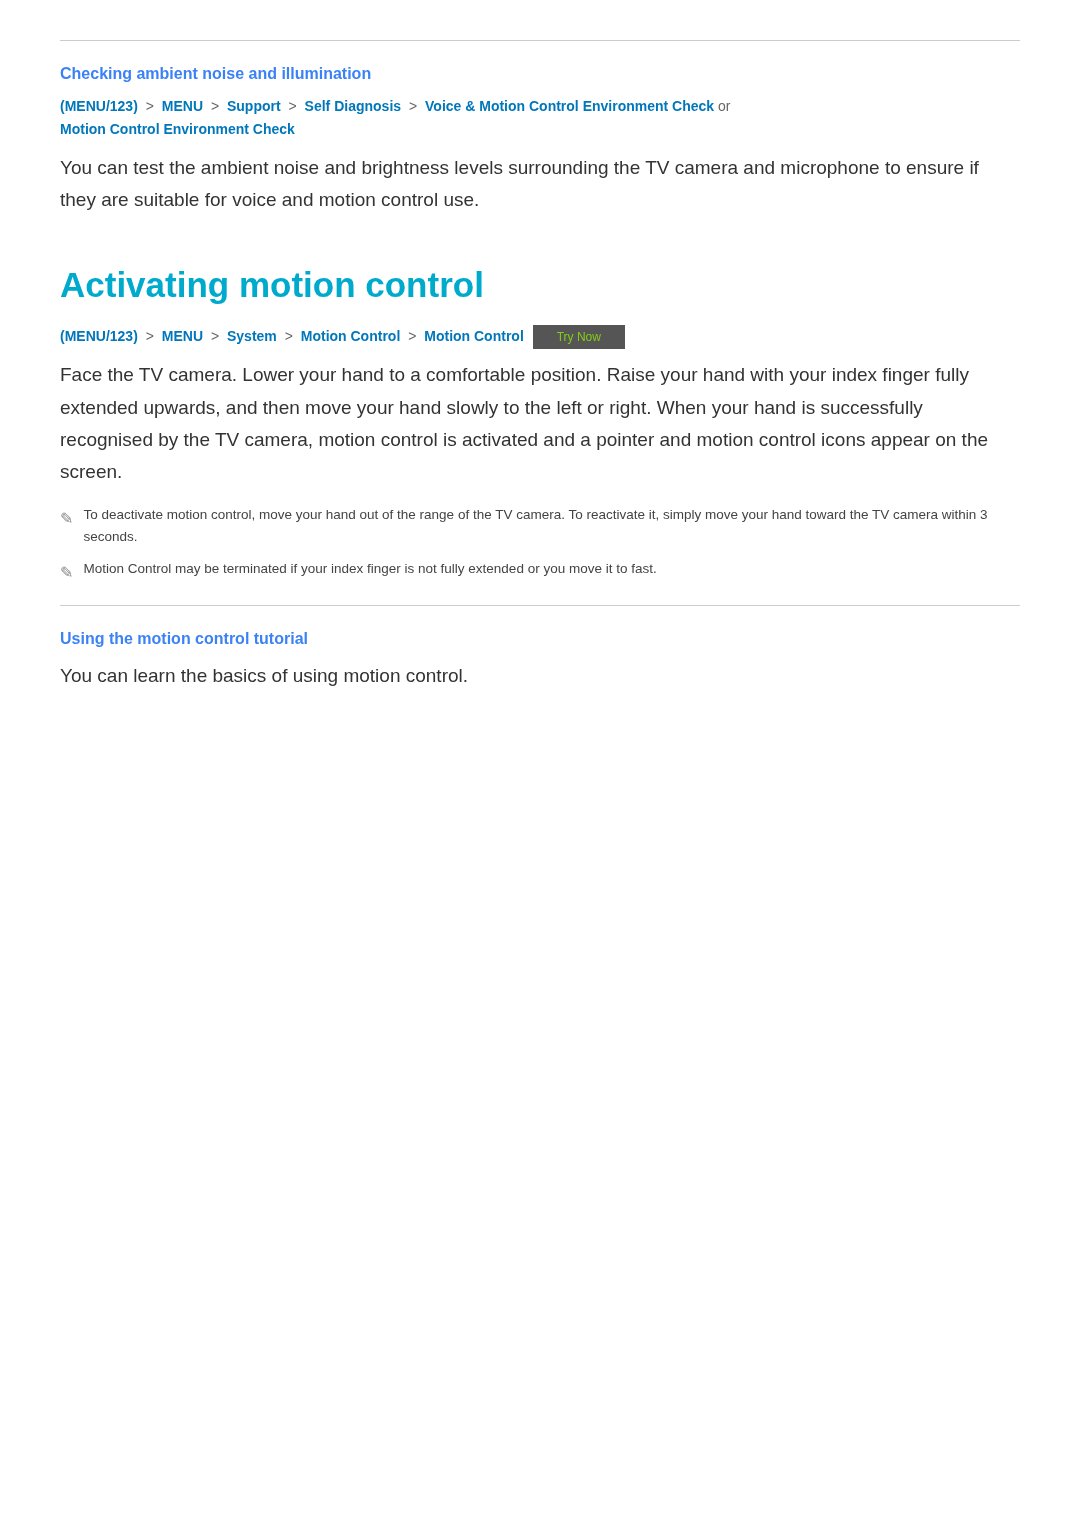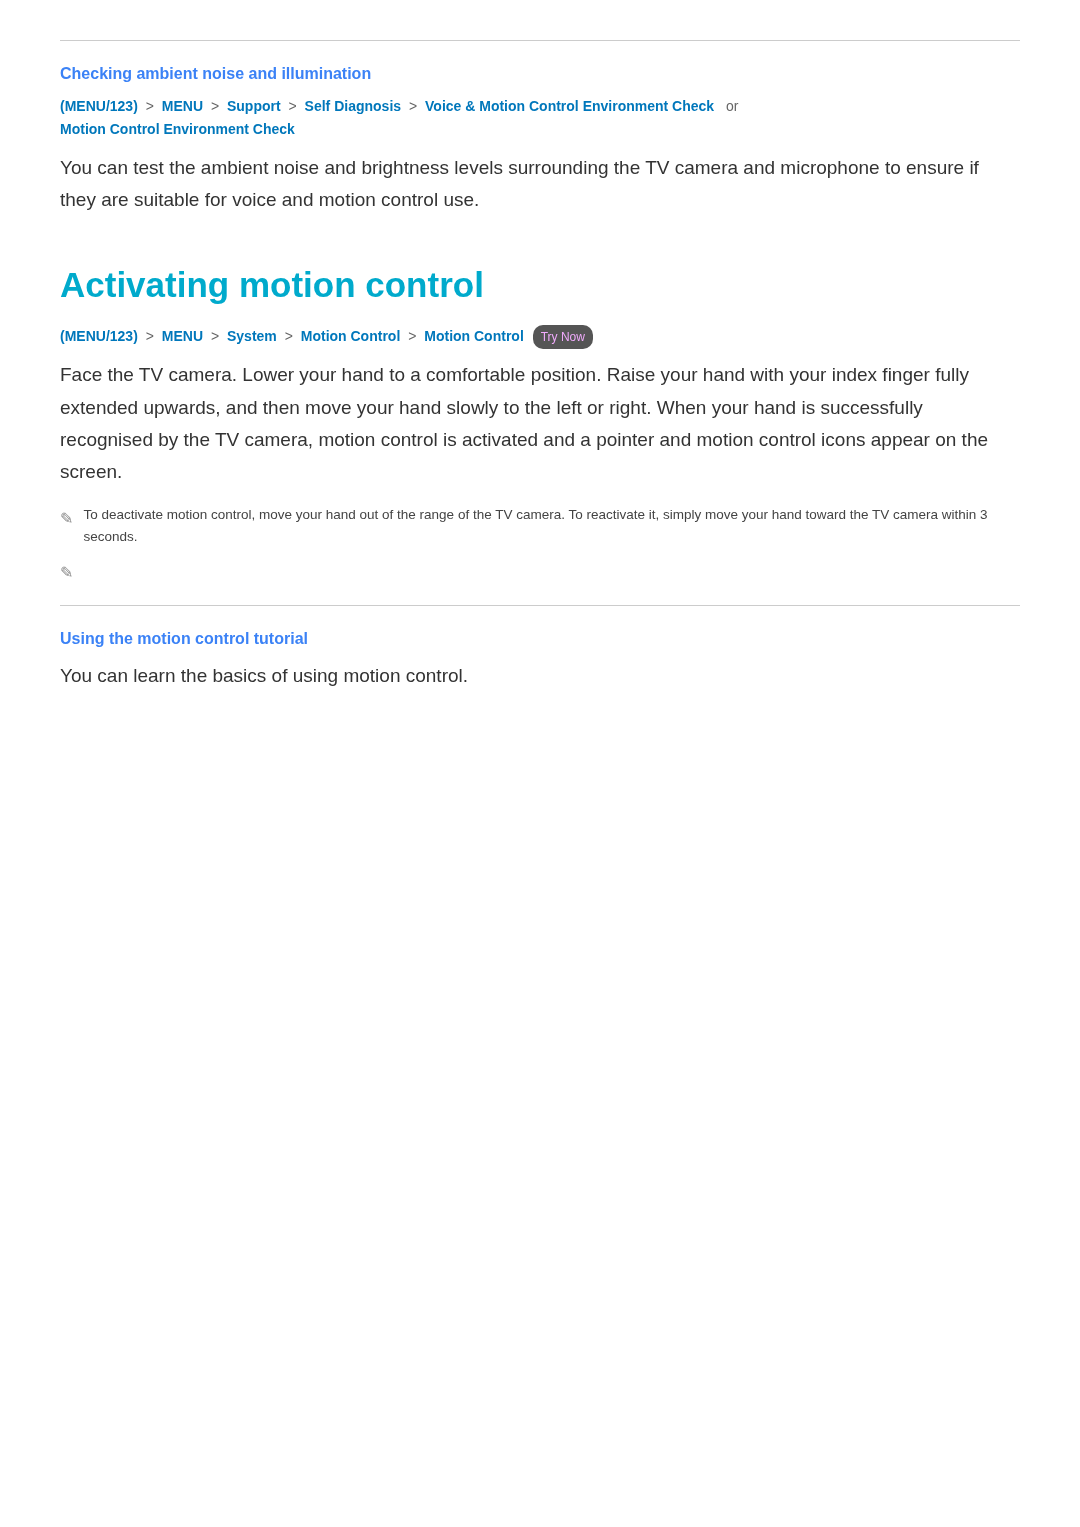--- a/index.html
+++ b/index.html
@@ -39,7 +39,6 @@
 
     .breadcrumb-gray {
       color: #666666;
-      margin-left: 8px;
     }
 
     .breadcrumb-blue {

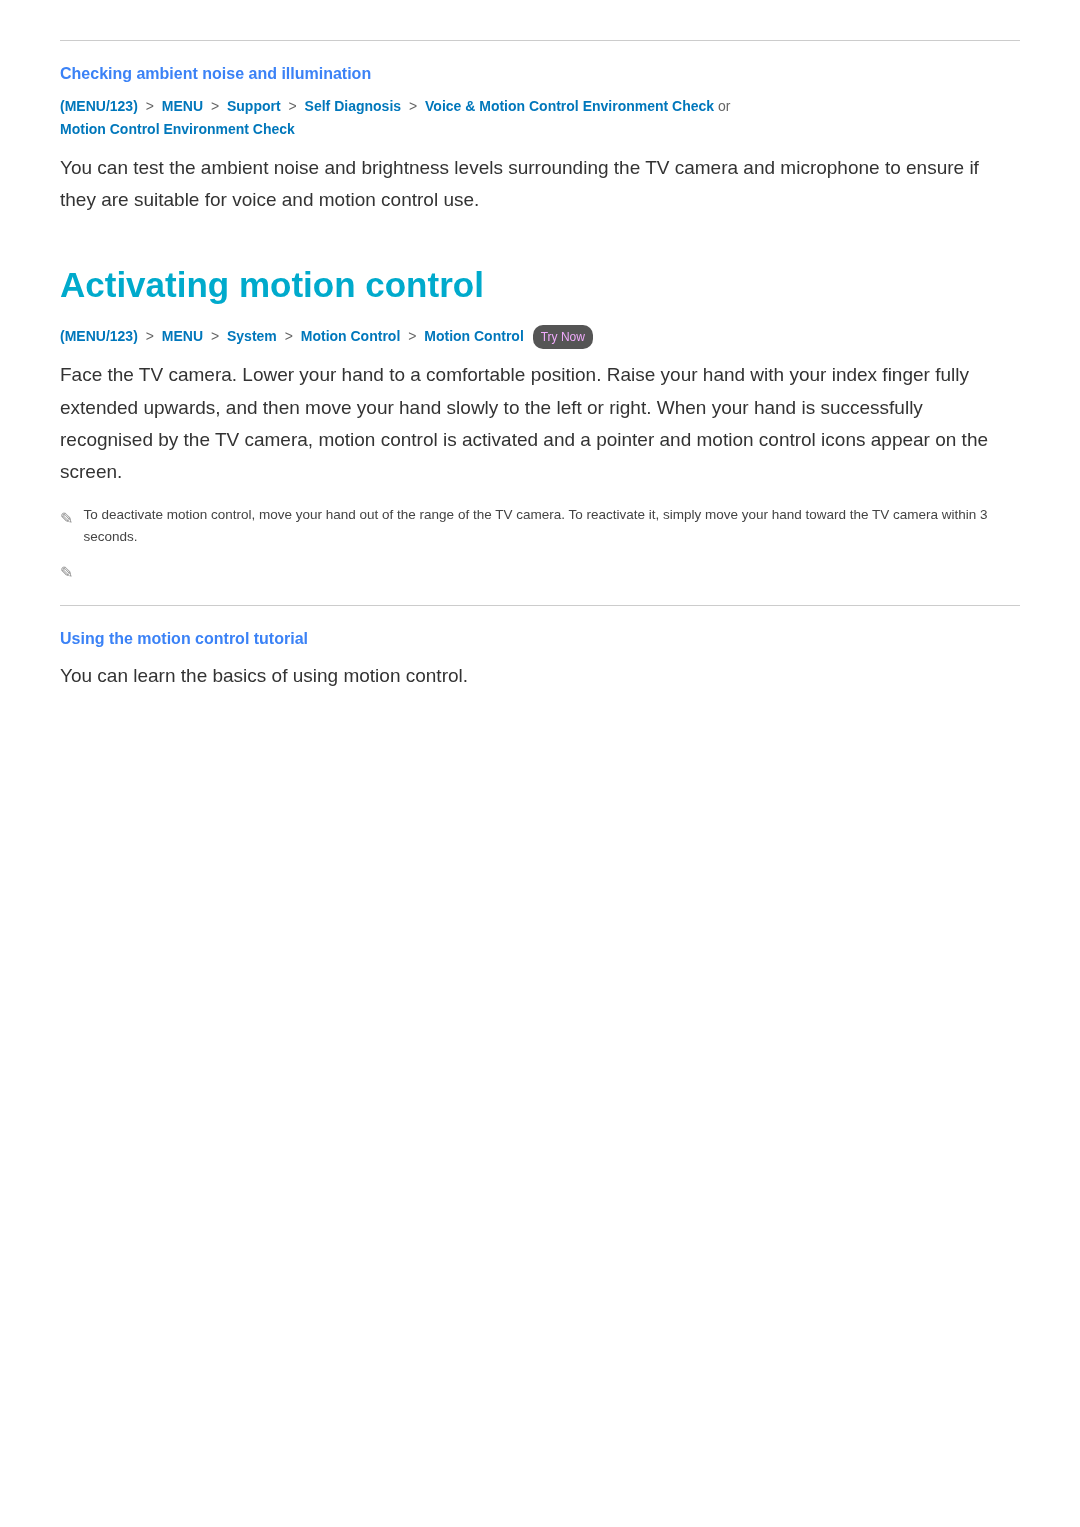--- a/index.html
+++ b/index.html
@@ -54,10 +54,10 @@
     .try-now-badge {
       display: inline-block;
       background-color: #555555;
-      color: #f0abfc;
+      color: #84cc16;
       font-size: 12px;
-      padding: 2px 8px;
-      border-radius: 10px;
+      padding: 2px 24px;
+      border-radius: 0;
       margin-left: 5px;
       font-weight: normal;
       vertical-align: middle;

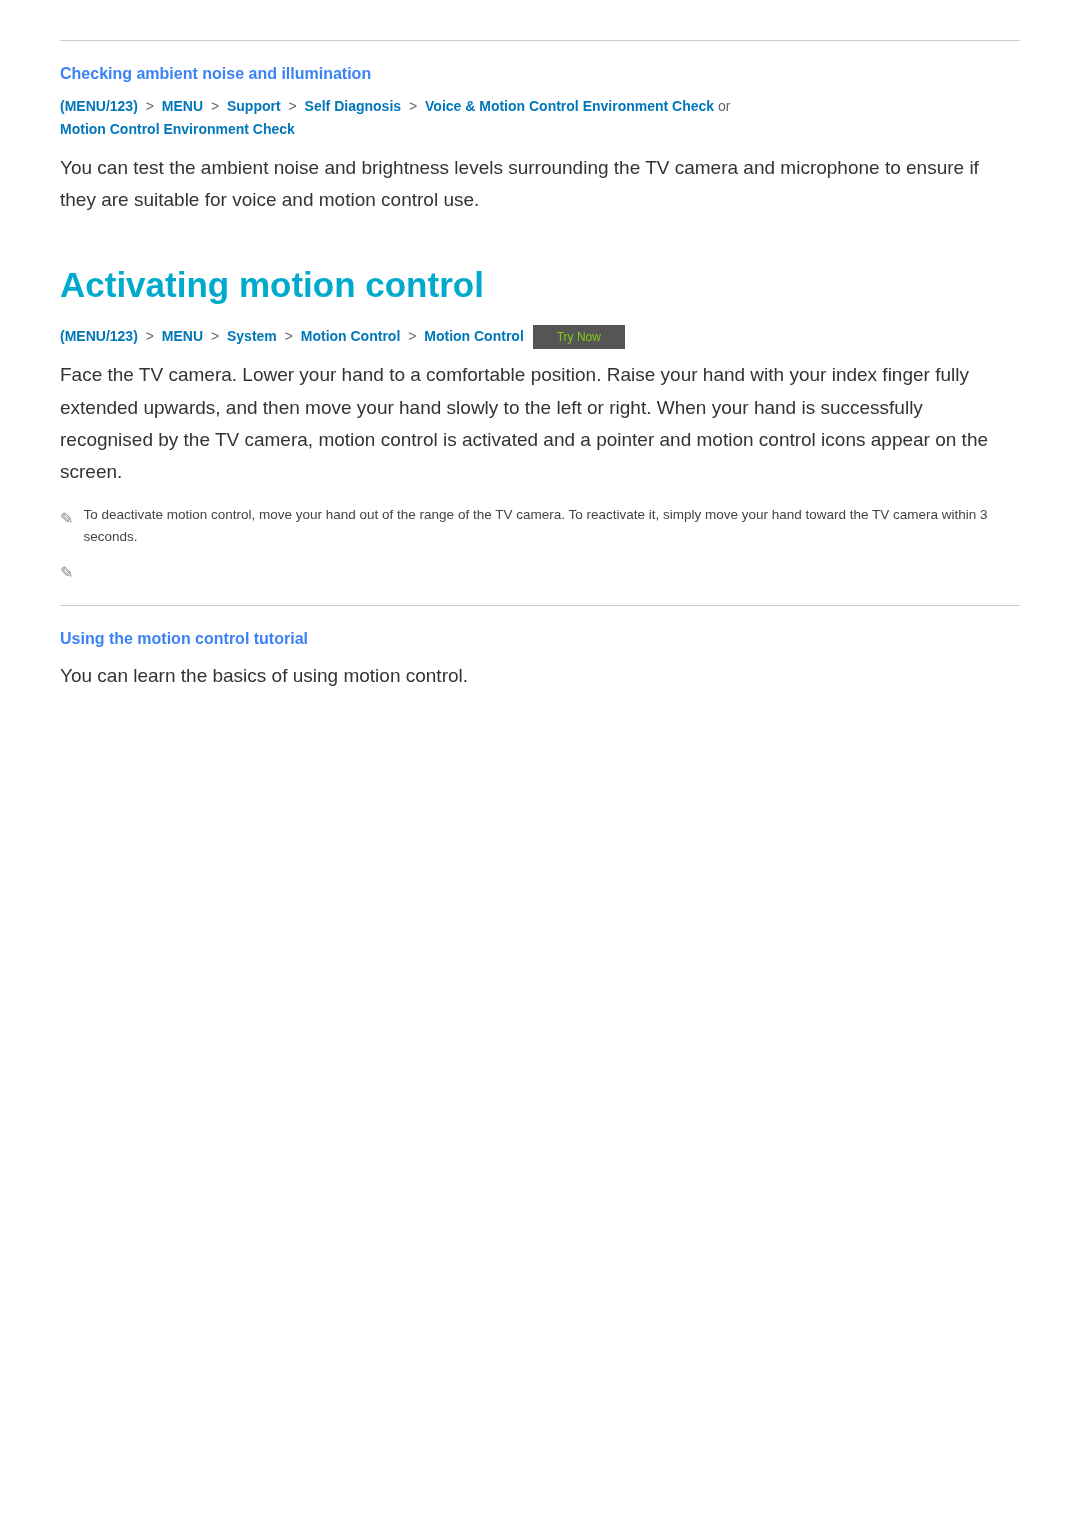--- a/index.html
+++ b/index.html
@@ -154,6 +154,7 @@
     </li>
     <li>
       <span class="note-icon">✎</span>
+      <span>Motion Control may be terminated if your index finger is not fully extended or you move it to fast.</span>
     </li>
   </ul>
 </div>

